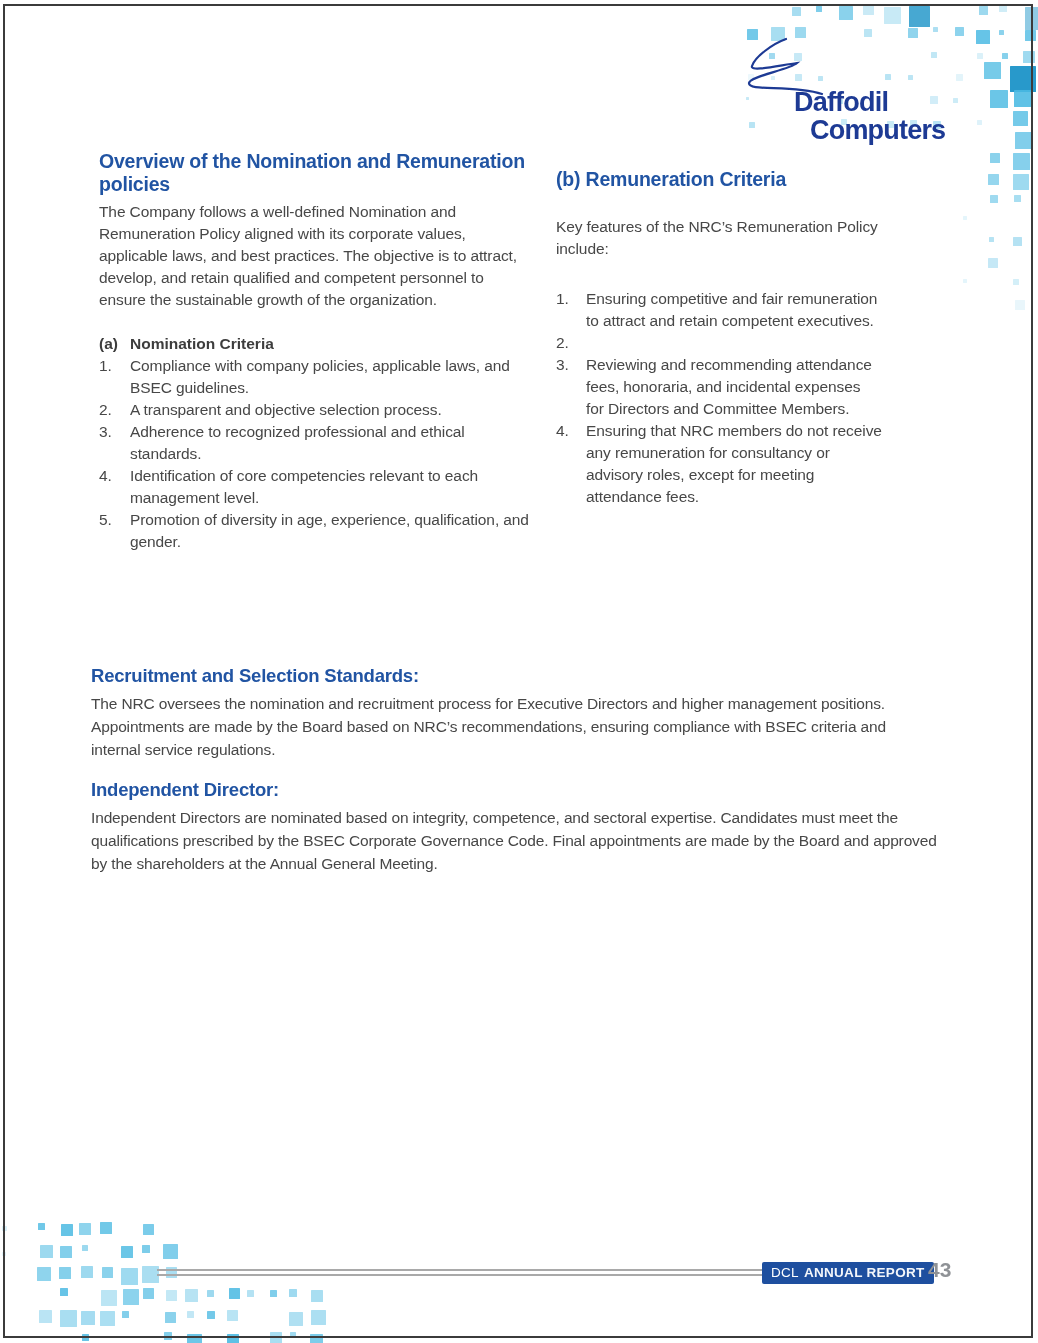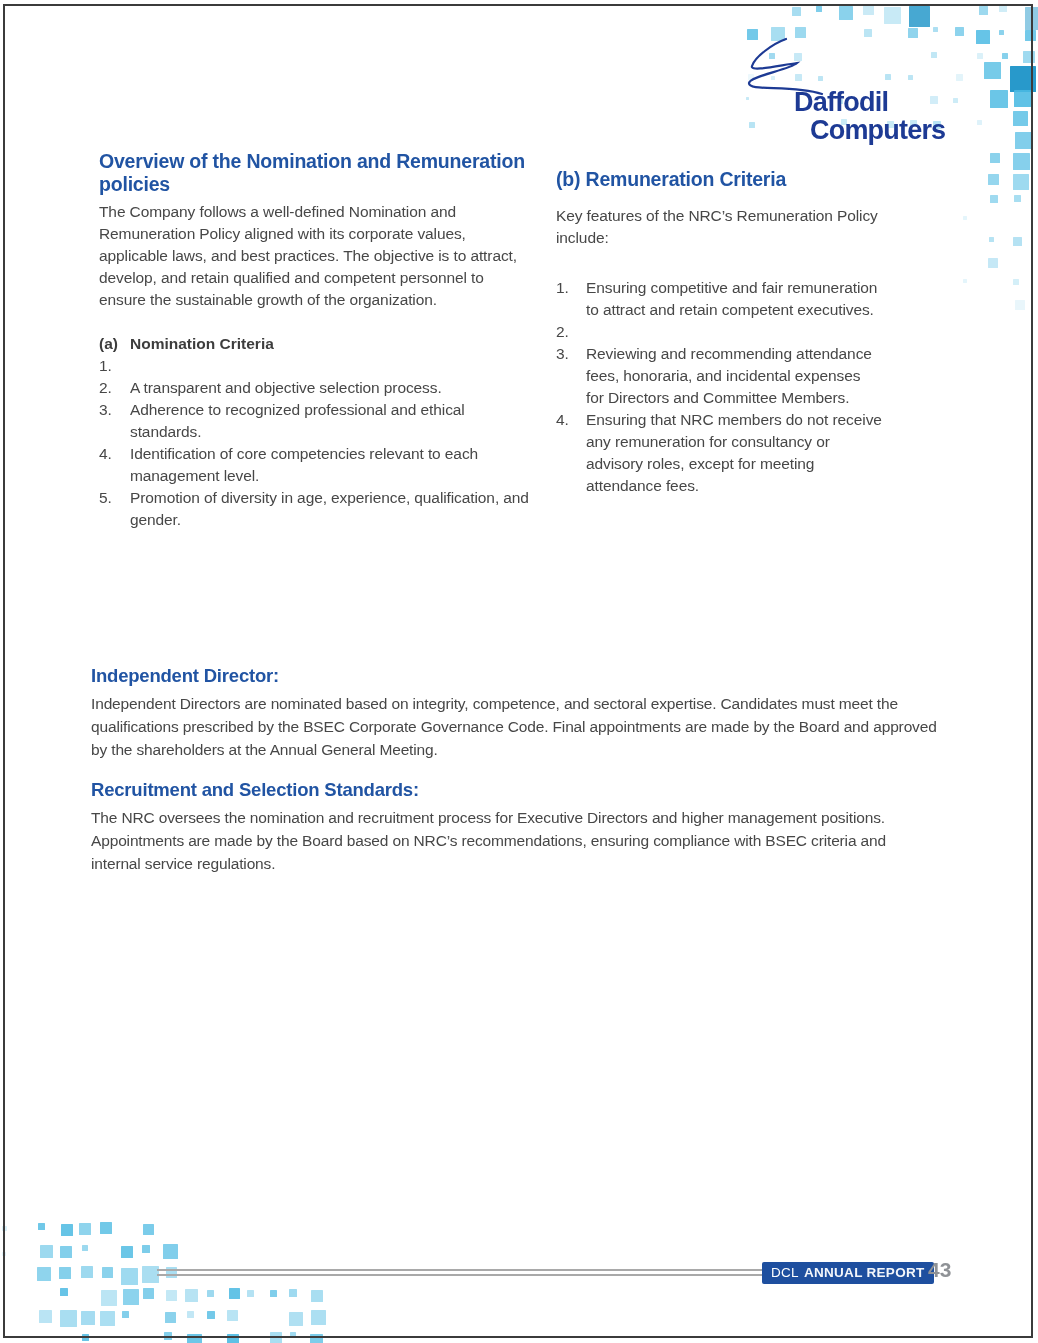--- a/index.html
+++ b/index.html
@@ -35,7 +35,7 @@
     color:var(--heading-blue,#2154a3);letter-spacing:-0.2px;
   }
   .col-left .hd{margin-bottom:5px;}
-  .col-right .hd{margin-bottom:14px;}
+  .col-right .hd{margin-bottom:25px;}
   .body-text{
     font-size:15.5px;line-height:22px;letter-spacing:-0.1px;
     color:var(--body-gray,#474747);

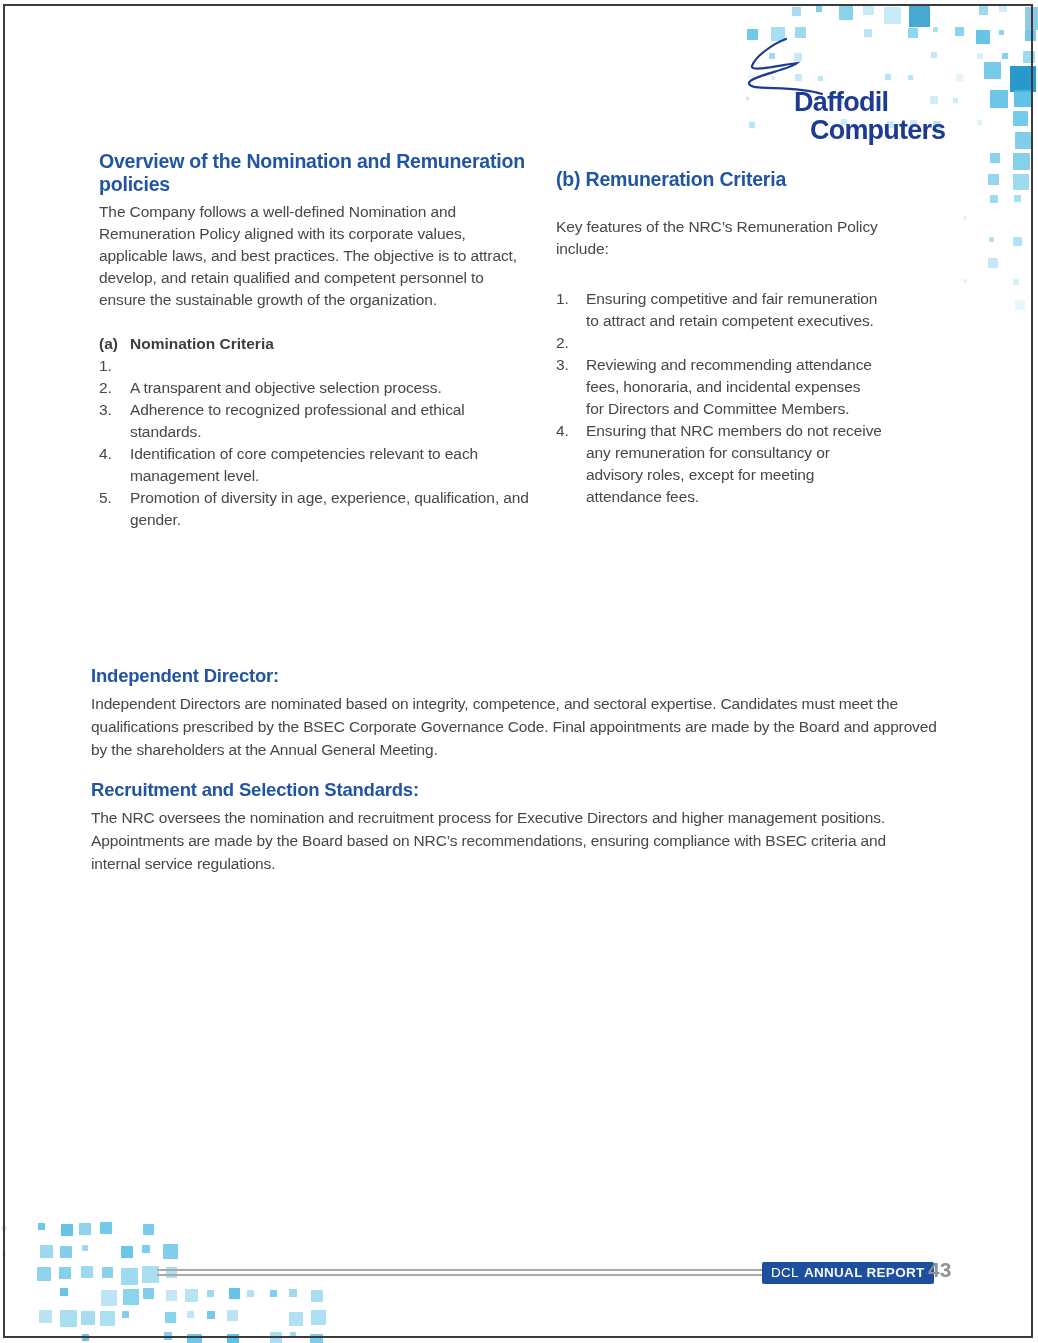--- a/index.html
+++ b/index.html
@@ -225,6 +225,8 @@
     <ol class="plist">
       <li>
         <span class="num">1.</span>
+        <span class="txt pre">Compliance with company policies, applicable laws, and
+BSEC guidelines.</span>
       </li>
       <li>
         <span class="num">2.</span>

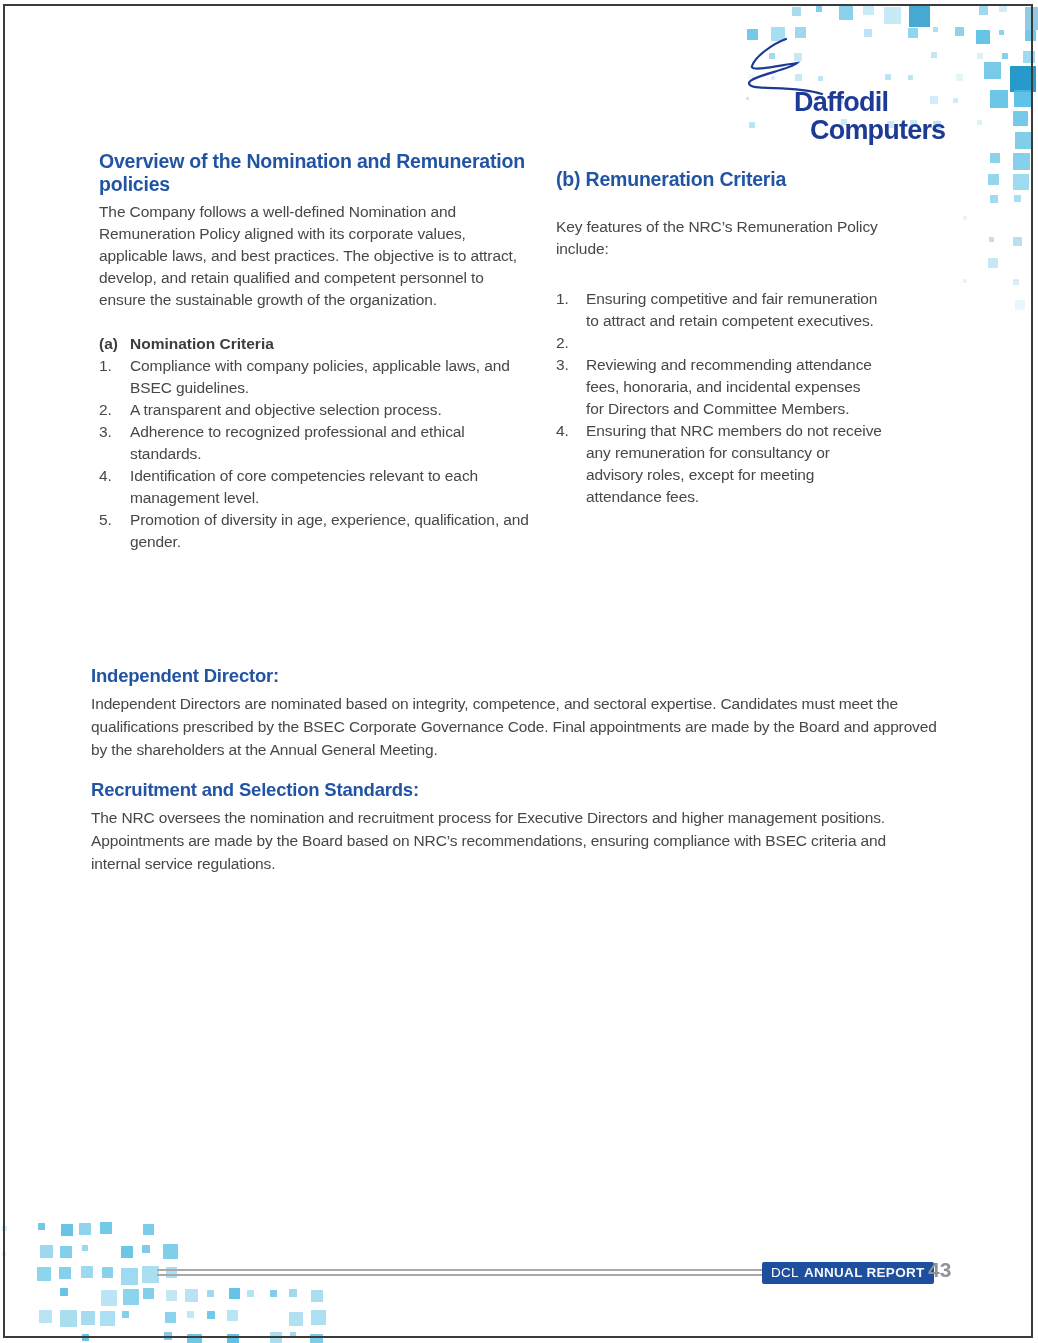--- a/index.html
+++ b/index.html
@@ -281,16 +281,16 @@
 
   <div class="bottom">
     <div class="b-section">
+      <h2 class="b-hd">Recruitment and Selection Standards:</h2>
+      <div class="b-body pre">The NRC oversees the nomination and recruitment process for Executive Directors and higher management positions.
+Appointments are made by the Board based on NRC’s recommendations, ensuring compliance with BSEC criteria and
+internal service regulations.</div>
+    </div>
+    <div class="b-section">
       <h2 class="b-hd">Independent Director:</h2>
       <div class="b-body pre">Independent Directors are nominated based on integrity, competence, and sectoral expertise. Candidates must meet the
 qualifications prescribed by the BSEC Corporate Governance Code. Final appointments are made by the Board and approved
 by the shareholders at the Annual General Meeting.</div>
-    </div>
-    <div class="b-section">
-      <h2 class="b-hd">Recruitment and Selection Standards:</h2>
-      <div class="b-body pre">The NRC oversees the nomination and recruitment process for Executive Directors and higher management positions.
-Appointments are made by the Board based on NRC’s recommendations, ensuring compliance with BSEC criteria and
-internal service regulations.</div>
     </div>
   </div>
 

